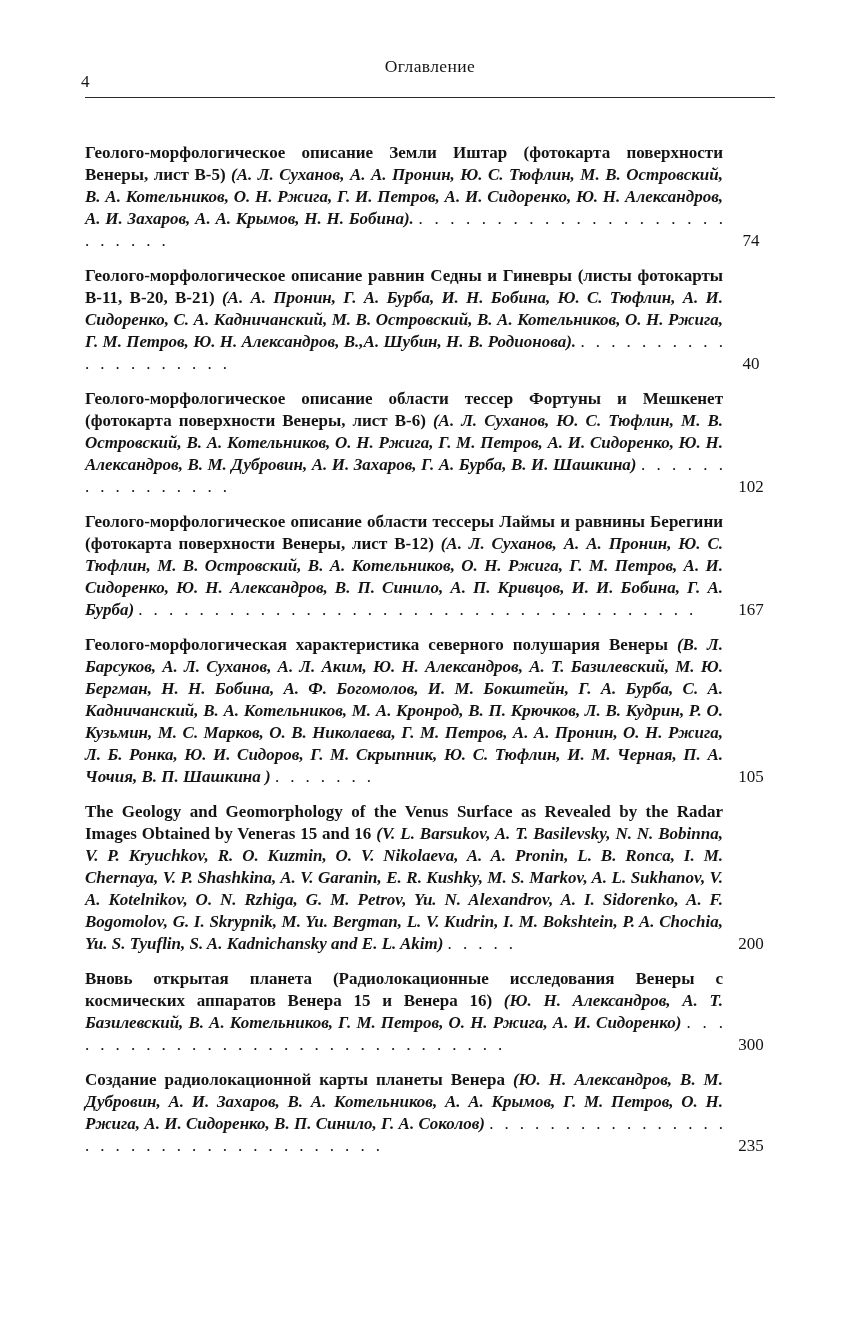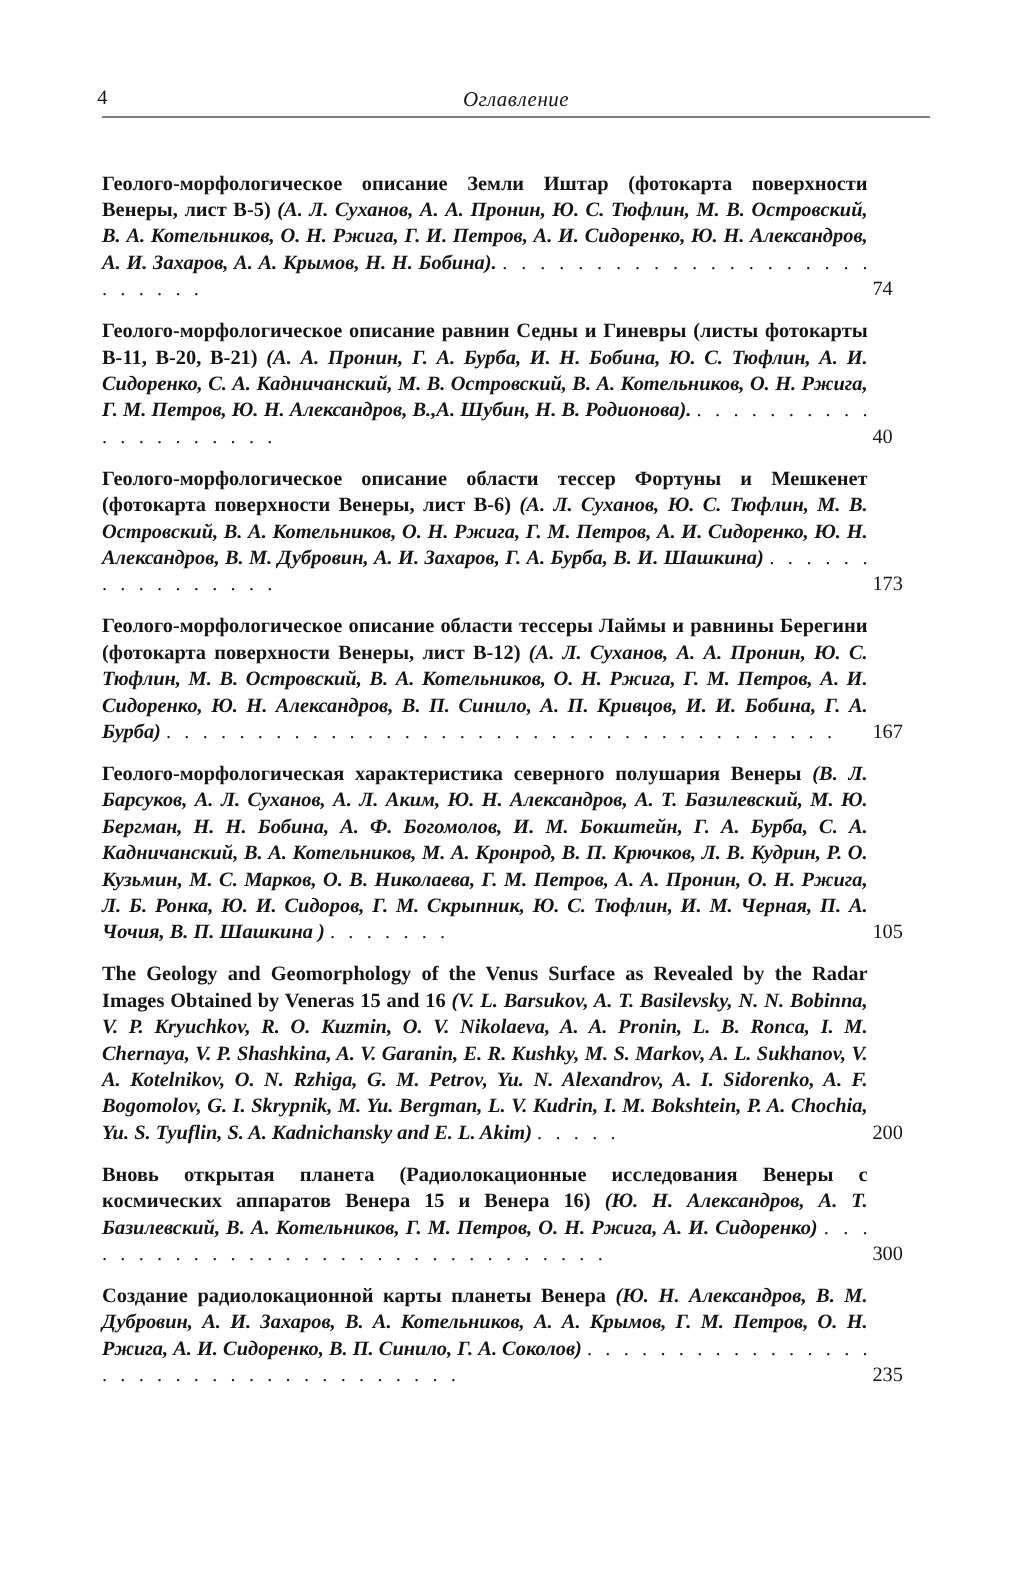--- a/index.html
+++ b/index.html
@@ -35,9 +35,8 @@
   .running-title {
     position: absolute;
     left: 50%;
-    bottom: 4px;
+    bottom: 20px;
     transform: translateX(-50%);
-    font-style: italic;
     font-size: 17.5px;
     letter-spacing: 0.4px;
     white-space: nowrap;

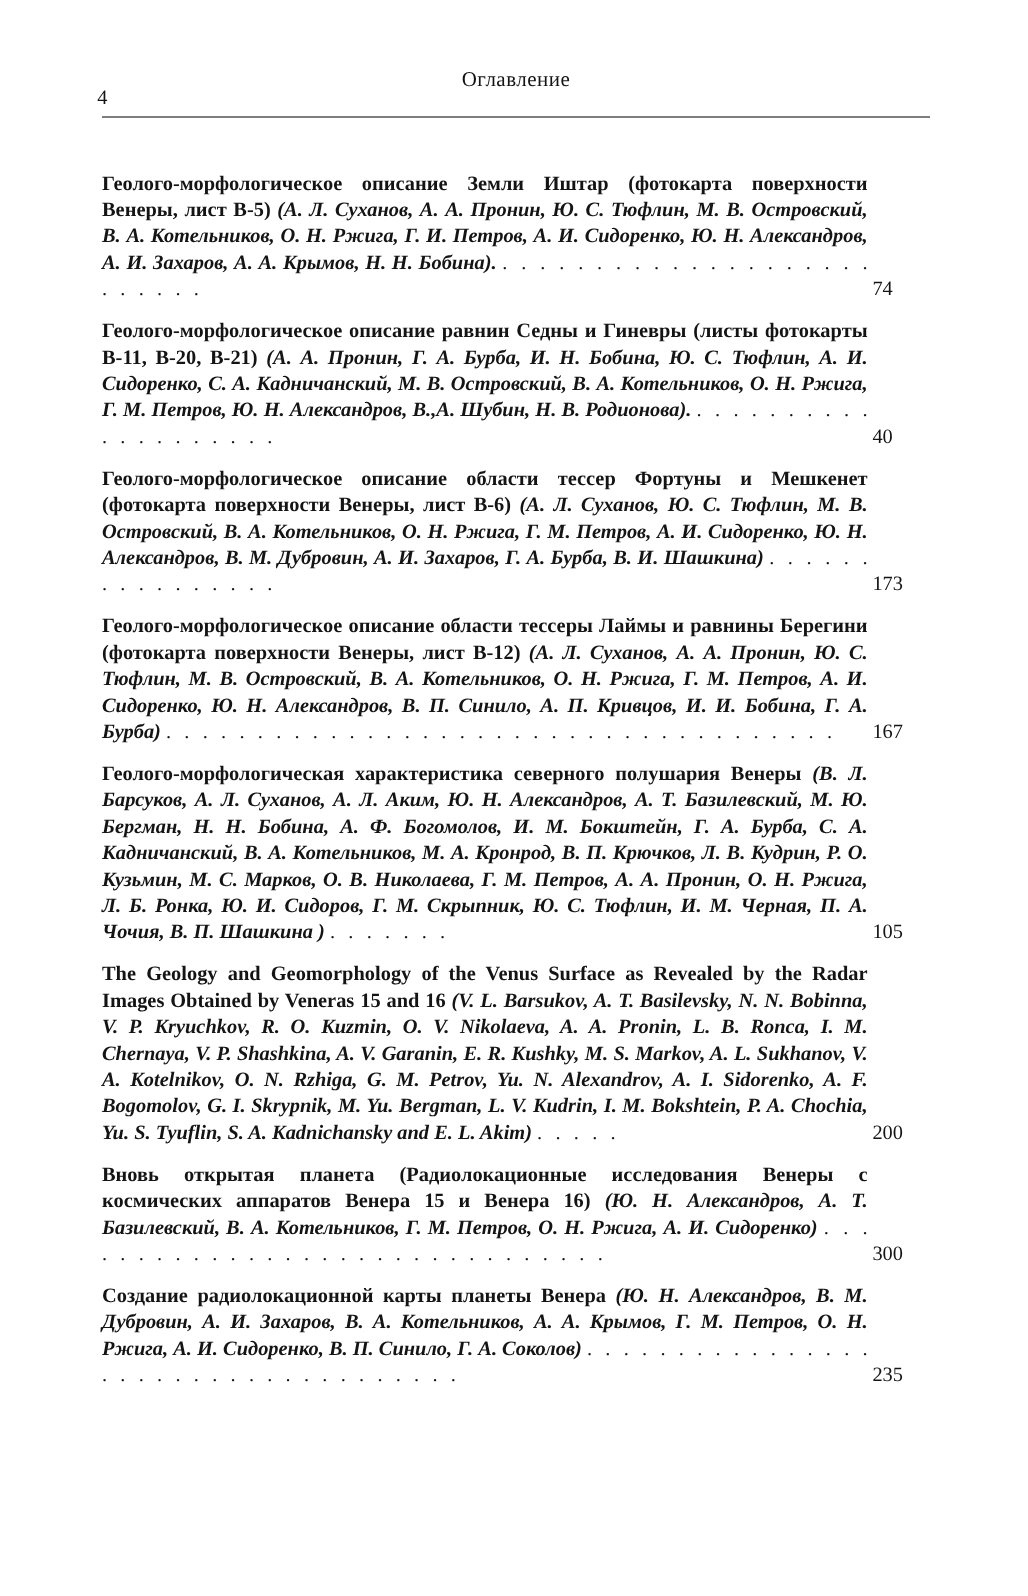--- a/index.html
+++ b/index.html
@@ -66,7 +66,7 @@
     right: 0;
     bottom: 0;
     width: 48px;
-    text-align: left;
+    text-align: center;
     font-style: normal;
   }
 </style>

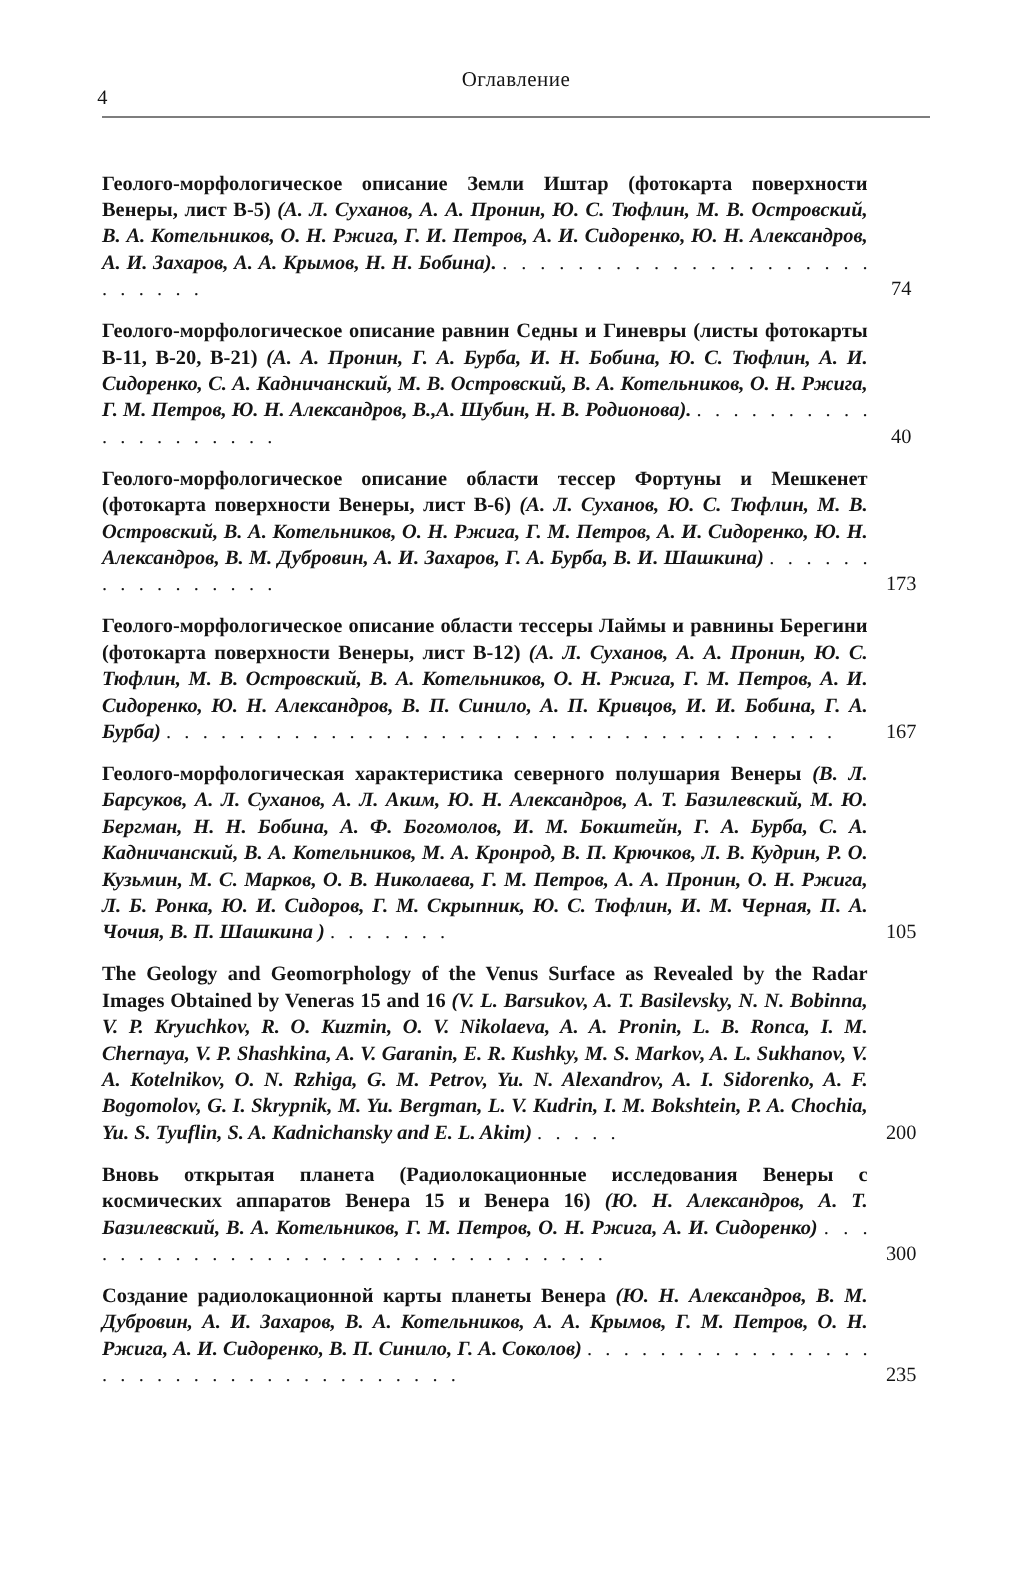--- a/index.html
+++ b/index.html
@@ -93,7 +93,7 @@
 
   <div class="entry">
     <p class="entry-text"><span class="entry-title">Геолого-морфологическое описание области тессер Фортуны и Мешкенет (фотокарта поверхности Венеры, лист В-6)</span> <span class="entry-authors">(А. Л. Суханов, Ю. С. Тюфлин, М. В. Островский, В. А. Котельников, О. Н. Ржига, Г. М. Петров, А. И. Сидоренко, Ю. Н. Александров, В. М. Дубровин, А. И. Захаров, Г. А. Бурба, В. И. Шашкина)</span> <span class="dot-leader">. . . . . . . . . . . . . . . .</span></p>
-    <span class="entry-page">173</span>
+    <span class="entry-page">102</span>
   </div>
 
   <div class="entry">

